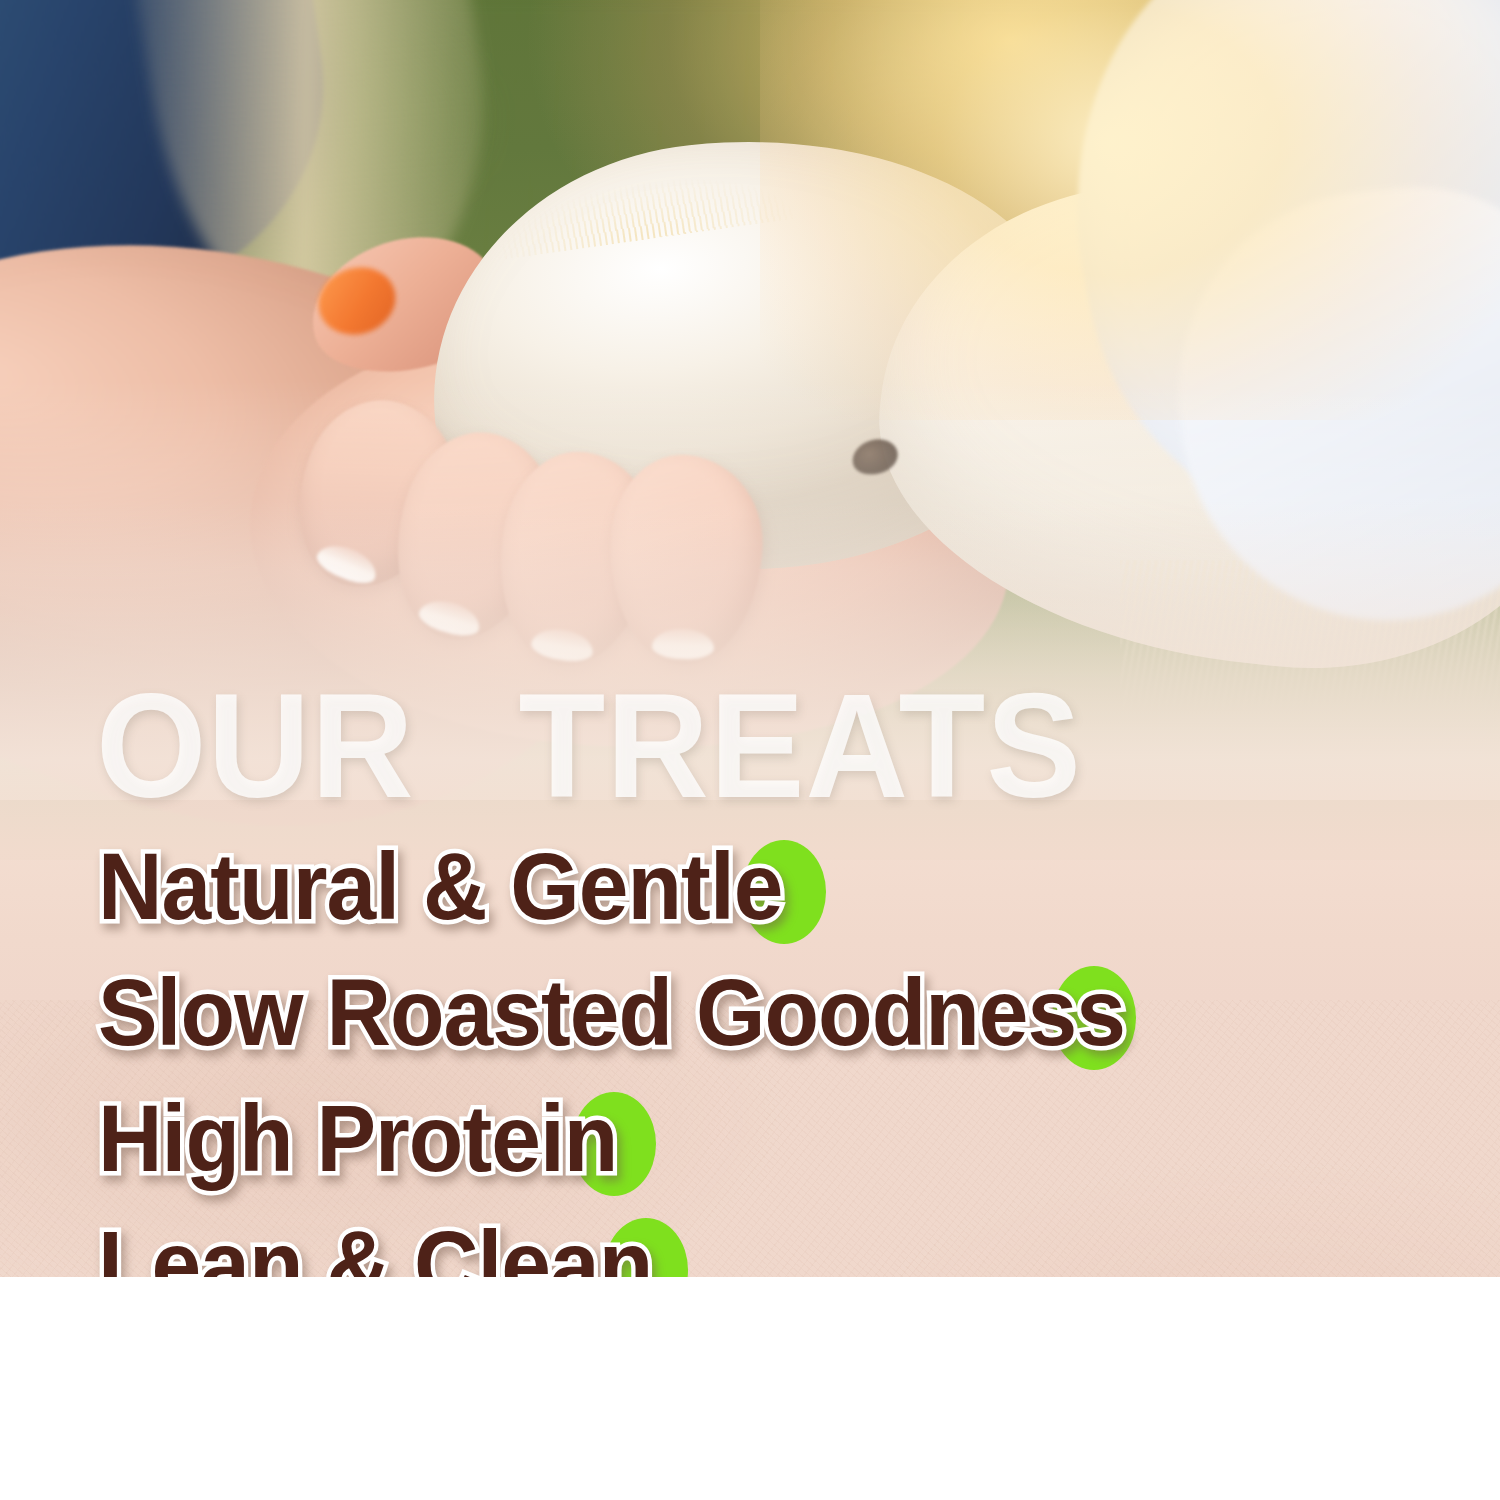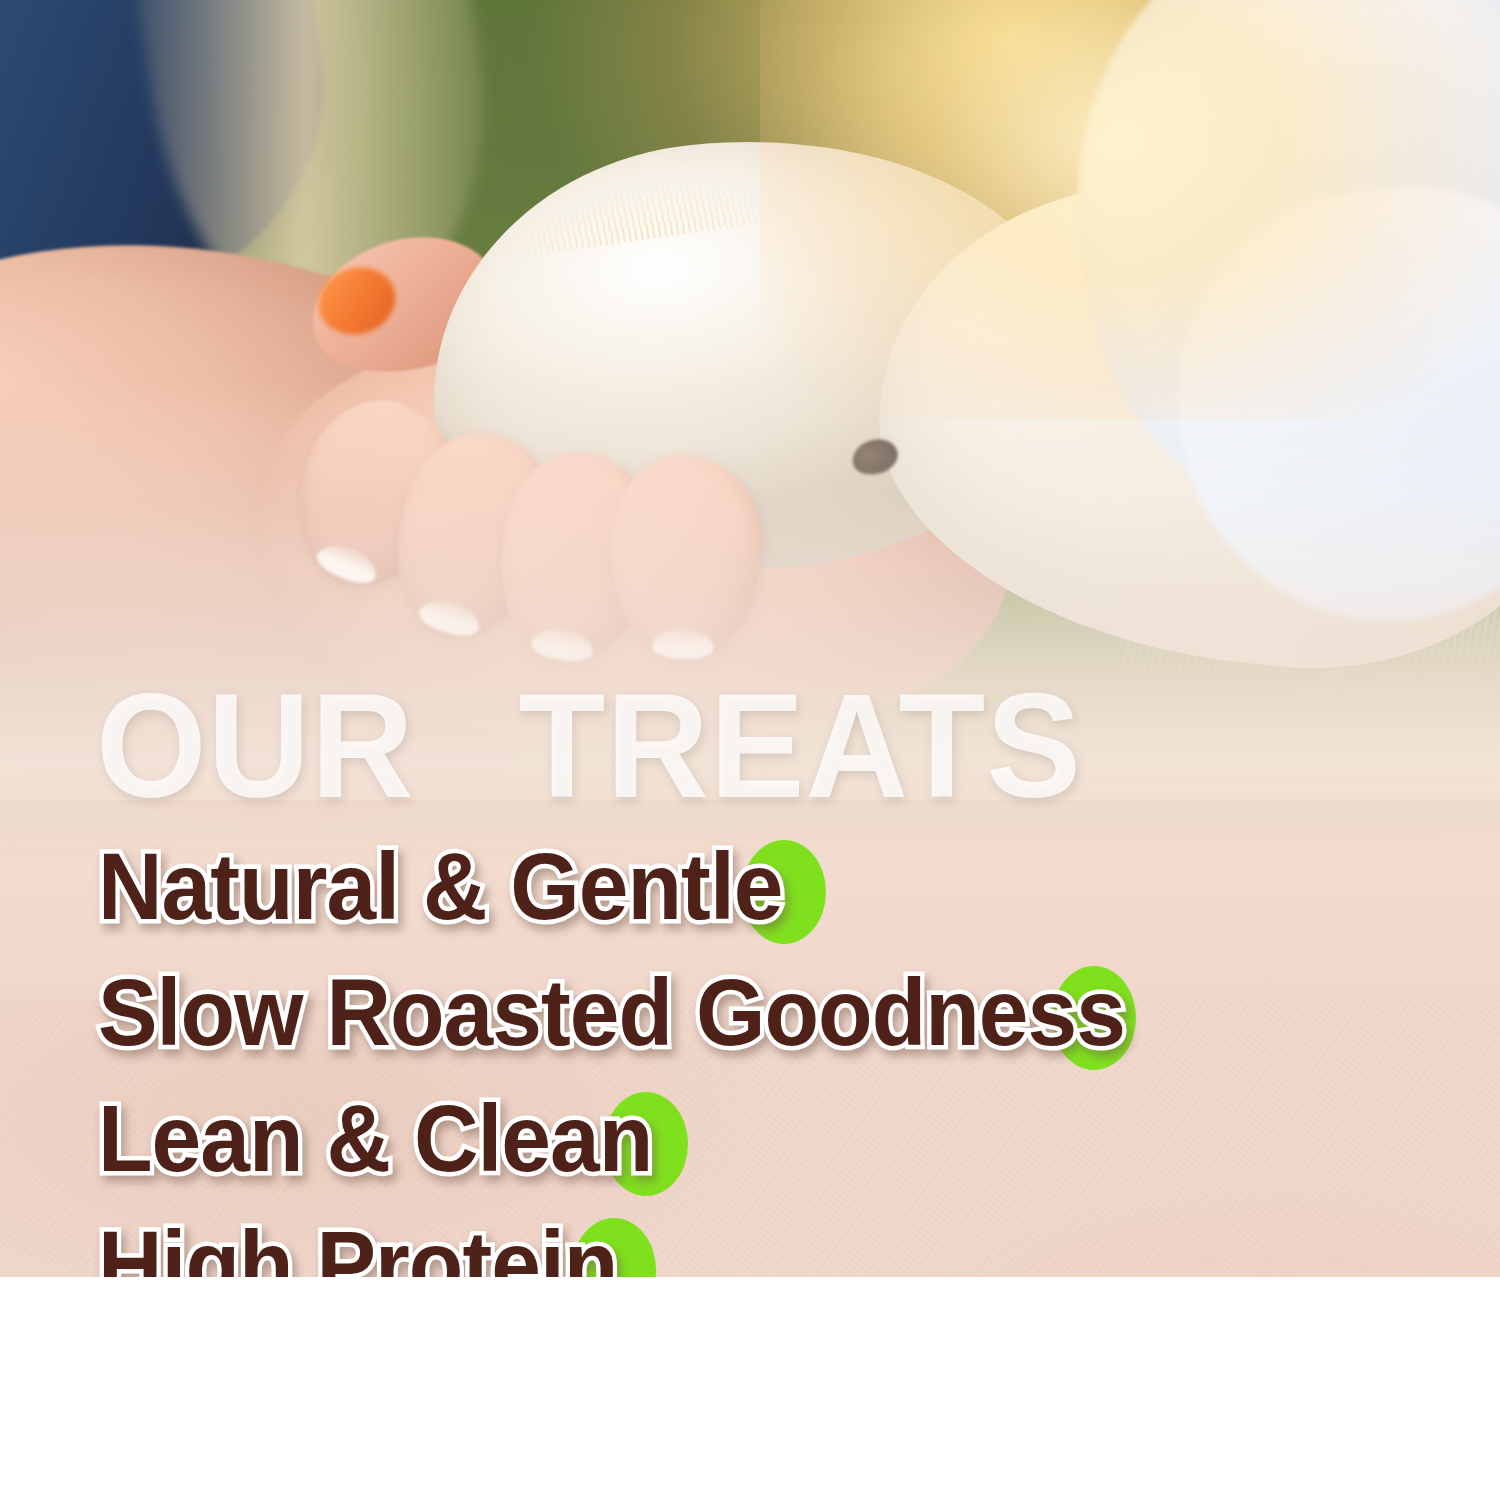--- a/index.html
+++ b/index.html
@@ -384,15 +384,15 @@
 
 
     <div class="list-item">
+      <span class="dot" style="left: 572px; background: rgb(127, 224, 30);"></span>
+      <span class="item-text">High Protein</span>
+    </div>
+
+    <div class="list-item">
       <span class="dot" style="left: 604px; background: rgb(127, 224, 30);"></span>
       <span class="item-text">Lean &amp; Clean</span>
     </div>
 
-    <div class="list-item">
-      <span class="dot" style="left: 572px; background: rgb(127, 224, 30);"></span>
-      <span class="item-text">High Protein</span>
-    </div>
-
   </div>
 
 </div>

